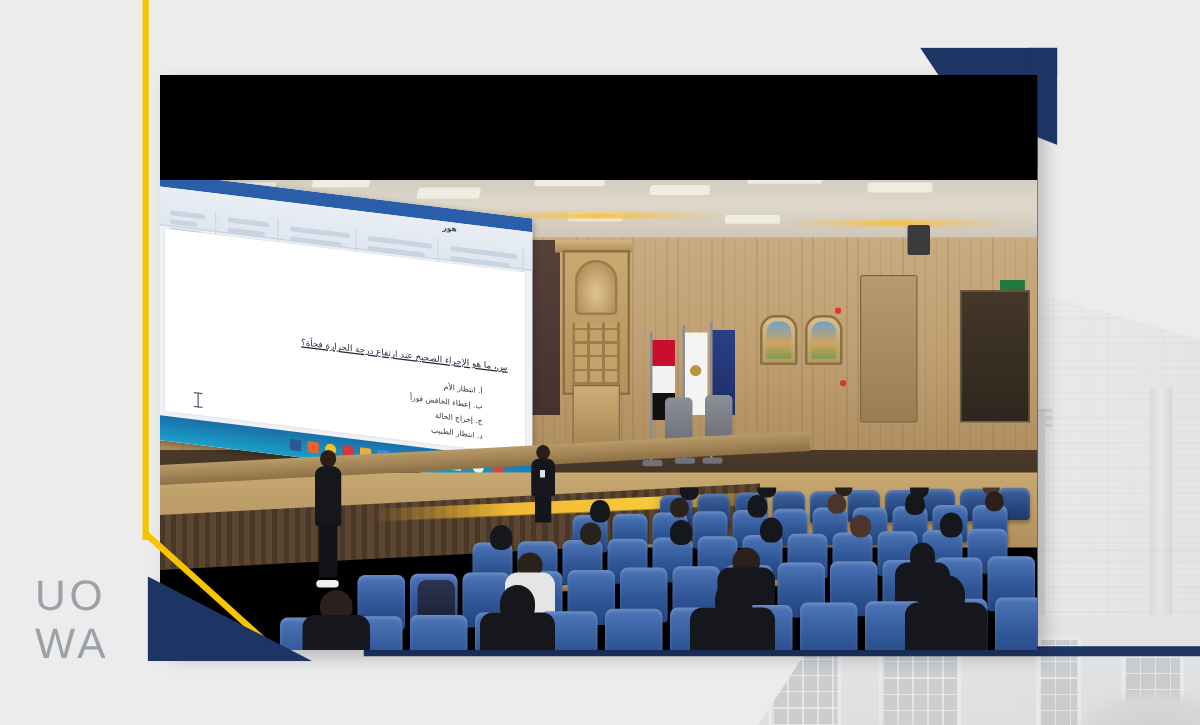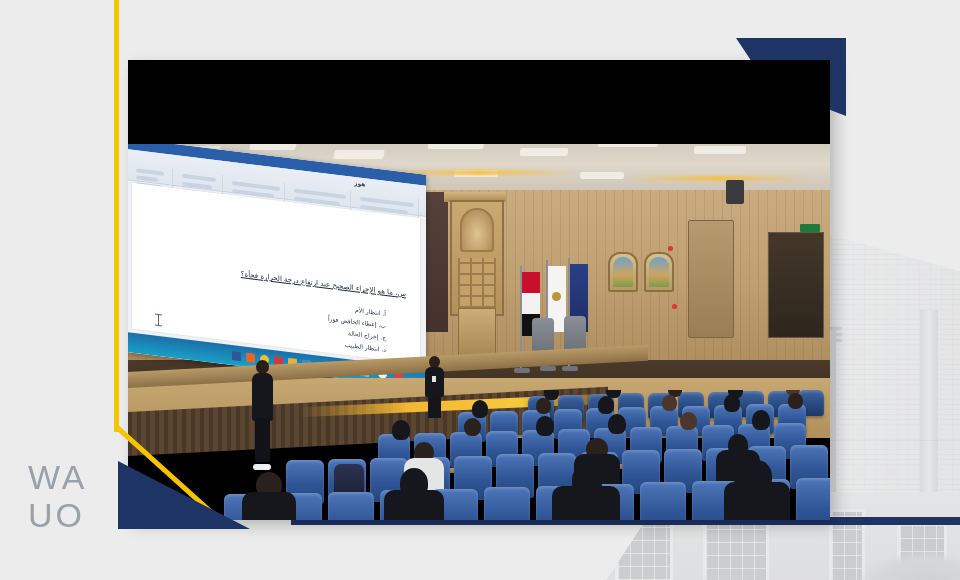--- a/index.html
+++ b/index.html
@@ -589,8 +589,8 @@
   </div>
 
   <div class="logo">
+    <div class="logo-line">UO</div>
     <div class="logo-line">WA</div>
-    <div class="logo-line">UO</div>
   </div>
 
 </div>

